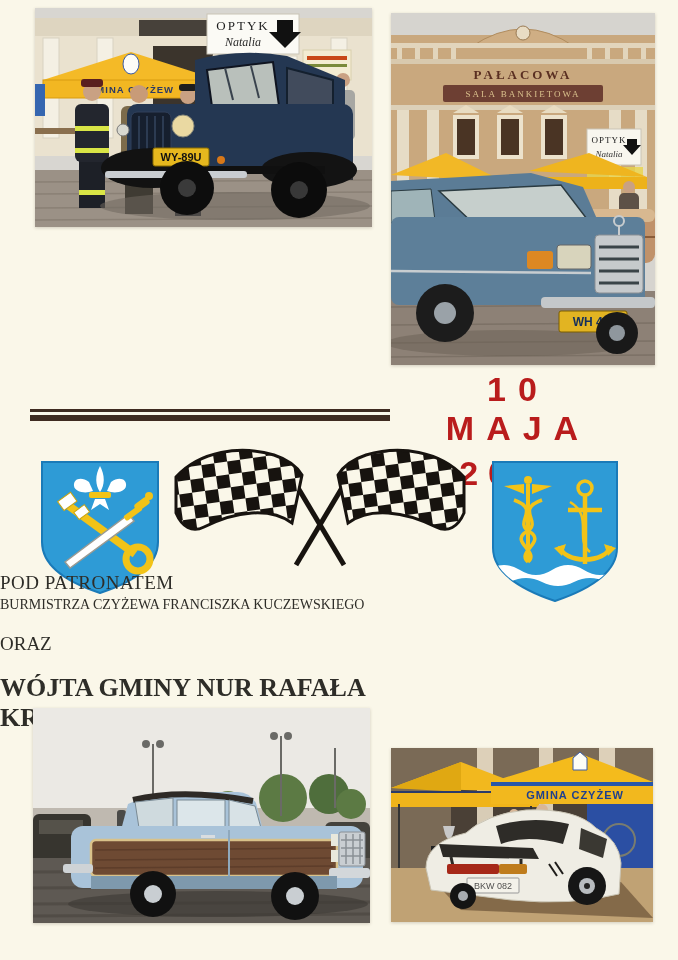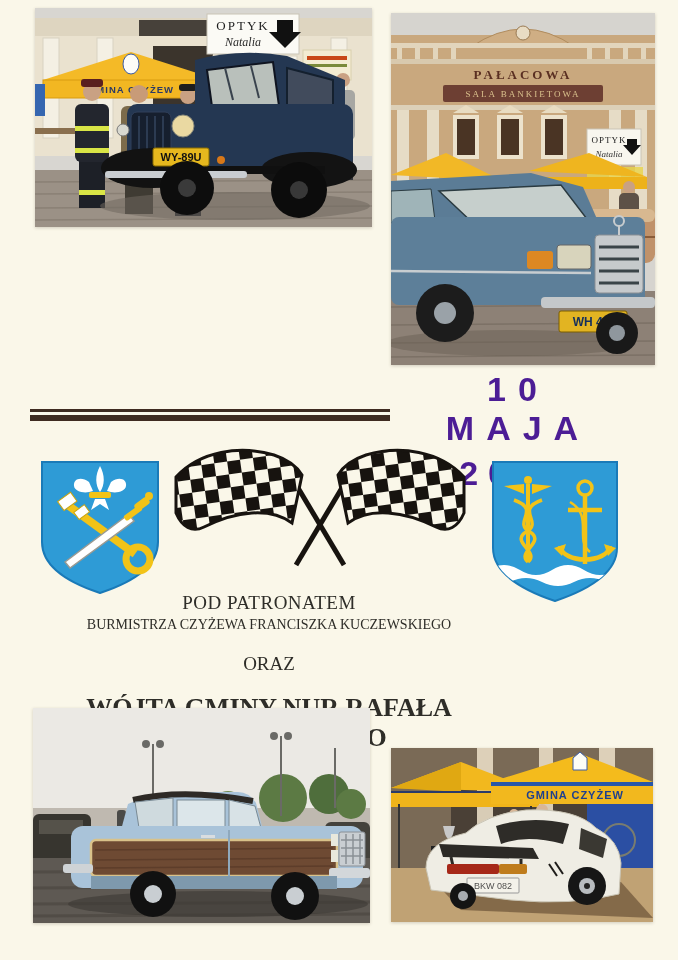--- a/index.html
+++ b/index.html
@@ -16,7 +16,7 @@
   .rule1{position:absolute;left:30px;top:409px;width:360px;height:3px;background:#3E2B20;}
   .rule2{position:absolute;left:30px;top:415px;width:360px;height:6px;background:#3E2B20;}
   .date{position:absolute;left:412px;top:370px;width:200px;text-align:center;
-        color:#4c1d95;font-weight:700;}
+        color:#b91c1c;font-weight:700;}
   .date .d1{font-size:34px;letter-spacing:12px;margin-left:12px;}
   .date .d2{font-size:34px;letter-spacing:10px;margin-left:10px;margin-top:6px;}
   .emblem{position:absolute;}

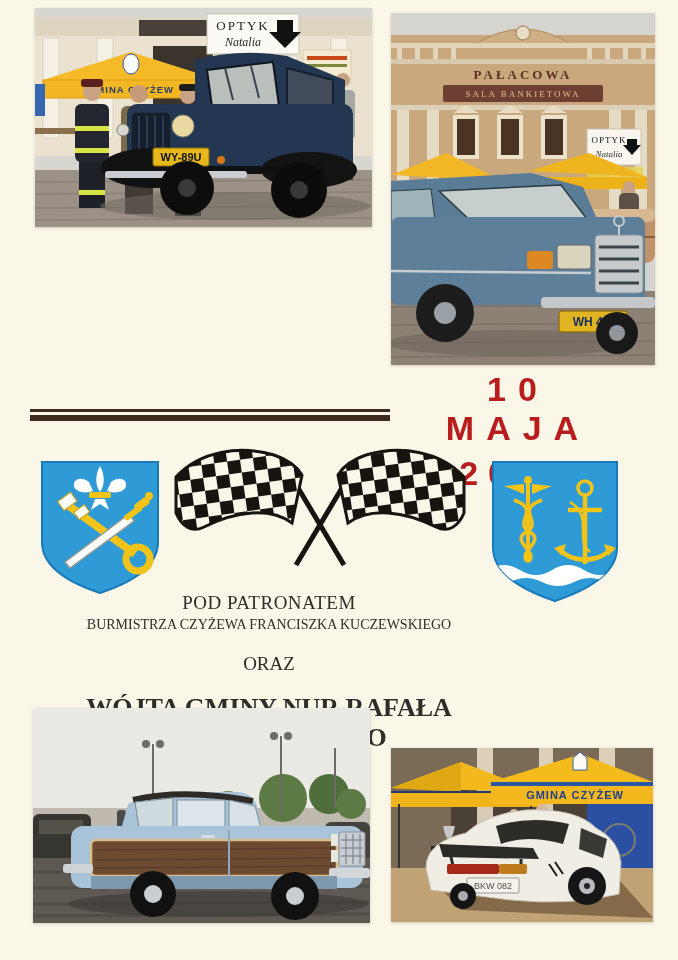--- a/index.html
+++ b/index.html
@@ -21,7 +21,7 @@
   .date .d2{font-size:34px;letter-spacing:10px;margin-left:10px;margin-top:6px;}
   .emblem{position:absolute;}
   .flags{position:absolute;left:172px;top:443px;}
-  .patron{position:absolute;left:0;top:592px;width:538px;text-align:center;
+  .patron{position:absolute;left:0;top:572px;width:538px;text-align:left;
           font-family:"Liberation Serif",serif;color:#2E2D28;}
   .patron .pl1{font-size:19px;letter-spacing:.5px;}
   .patron .pl2{font-size:14px;font-weight:400;margin-top:3px;}

